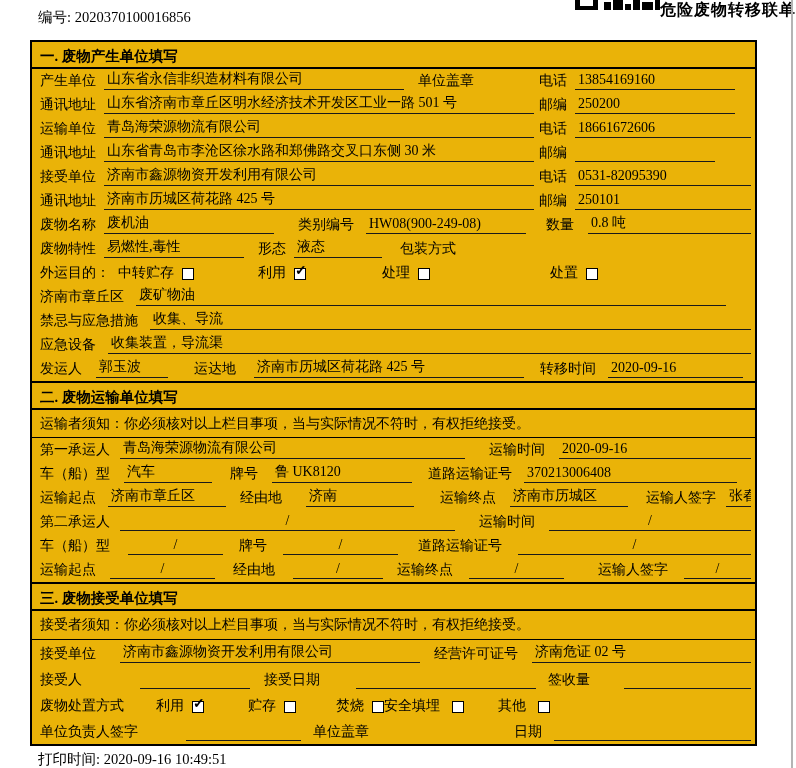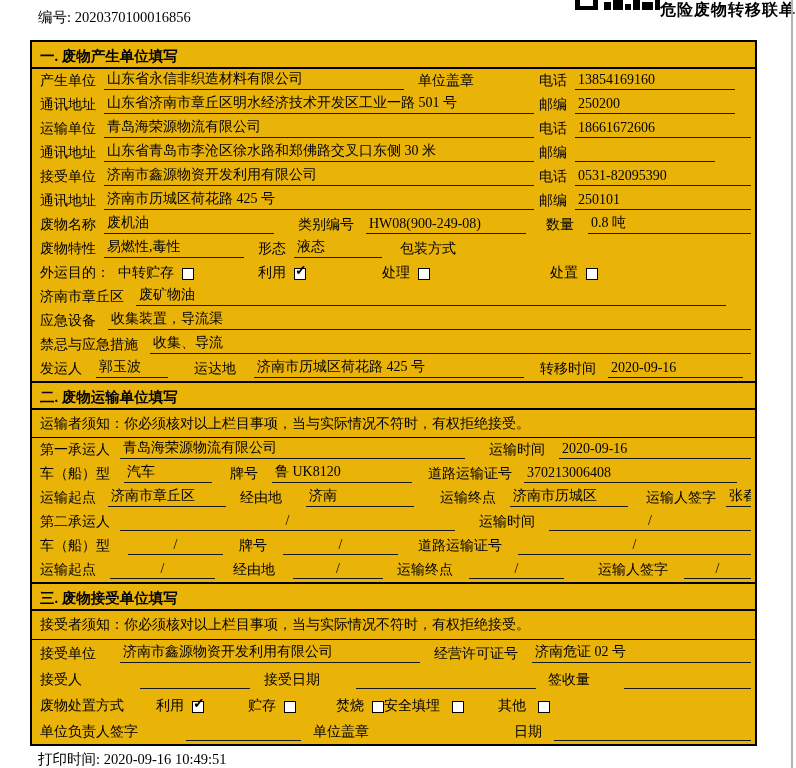--- a/index.html
+++ b/index.html
@@ -178,13 +178,13 @@
   </div>
 
   <div class="row">
+    <span class="lbl">禁忌与应急措施</span>
+    <span class="u fill" style="margin-left:12px">收集、导流</span>
+  </div>
+
+  <div class="row">
     <span class="lbl">应急设备</span>
     <span class="u fill" style="margin-left:12px">收集装置，导流渠</span>
-  </div>
-
-  <div class="row">
-    <span class="lbl">禁忌与应急措施</span>
-    <span class="u fill" style="margin-left:12px">收集、导流</span>
   </div>
 
   <div class="row">

